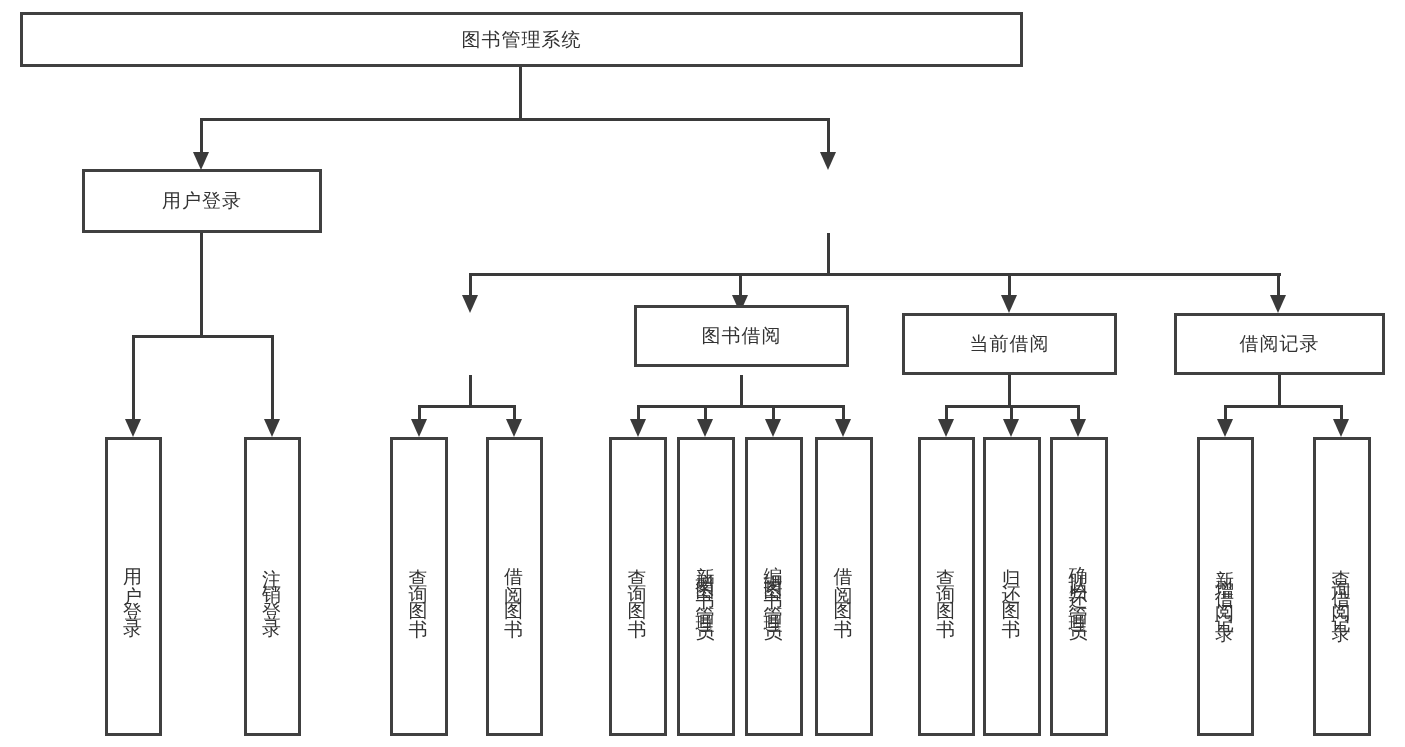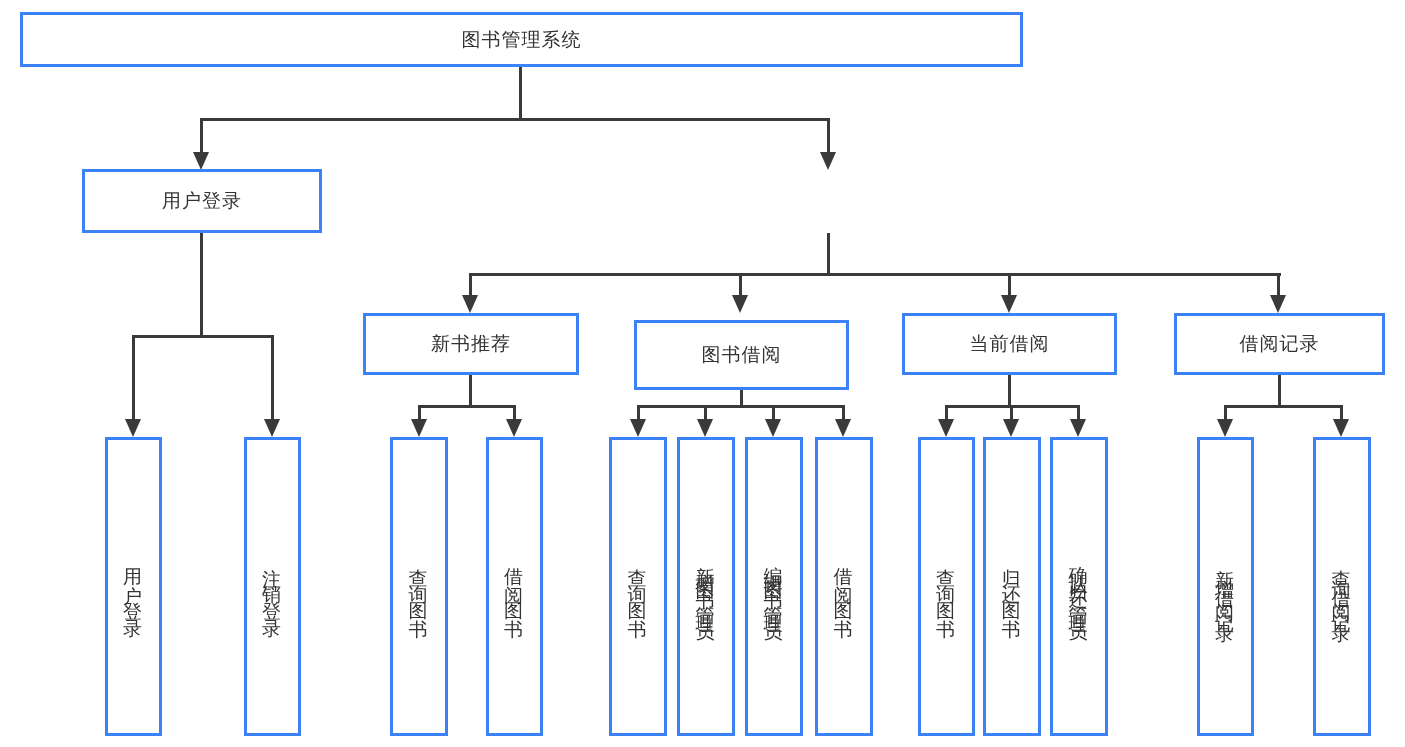--- a/index.html
+++ b/index.html
@@ -13,7 +13,7 @@
   .box{
     position:absolute;
     box-sizing:border-box;
-    border:3px solid #3b82f6;
+    border:3px solid #404040;
     background:#ffffff;
     display:flex;
     align-items:center;

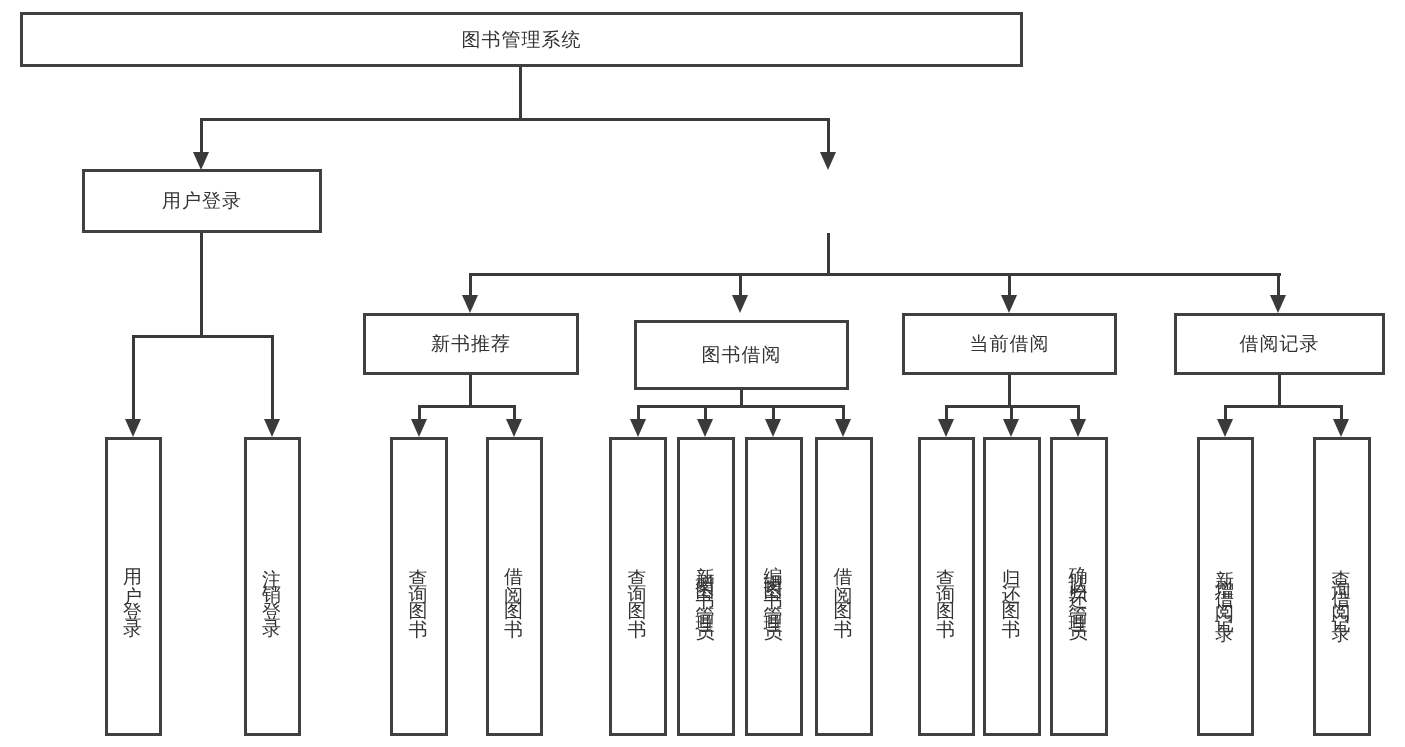--- a/index.html
+++ b/index.html
@@ -125,9 +125,6 @@
     <span>用户登录</span>
   </div>
 
-  <div class="box" style="left:363px;top:313px;width:216px;height:62px">
-    <span>新书推荐</span>
-  </div>
   <div class="box" style="left:634px;top:320px;width:215px;height:70px">
     <span>图书借阅</span>
   </div>

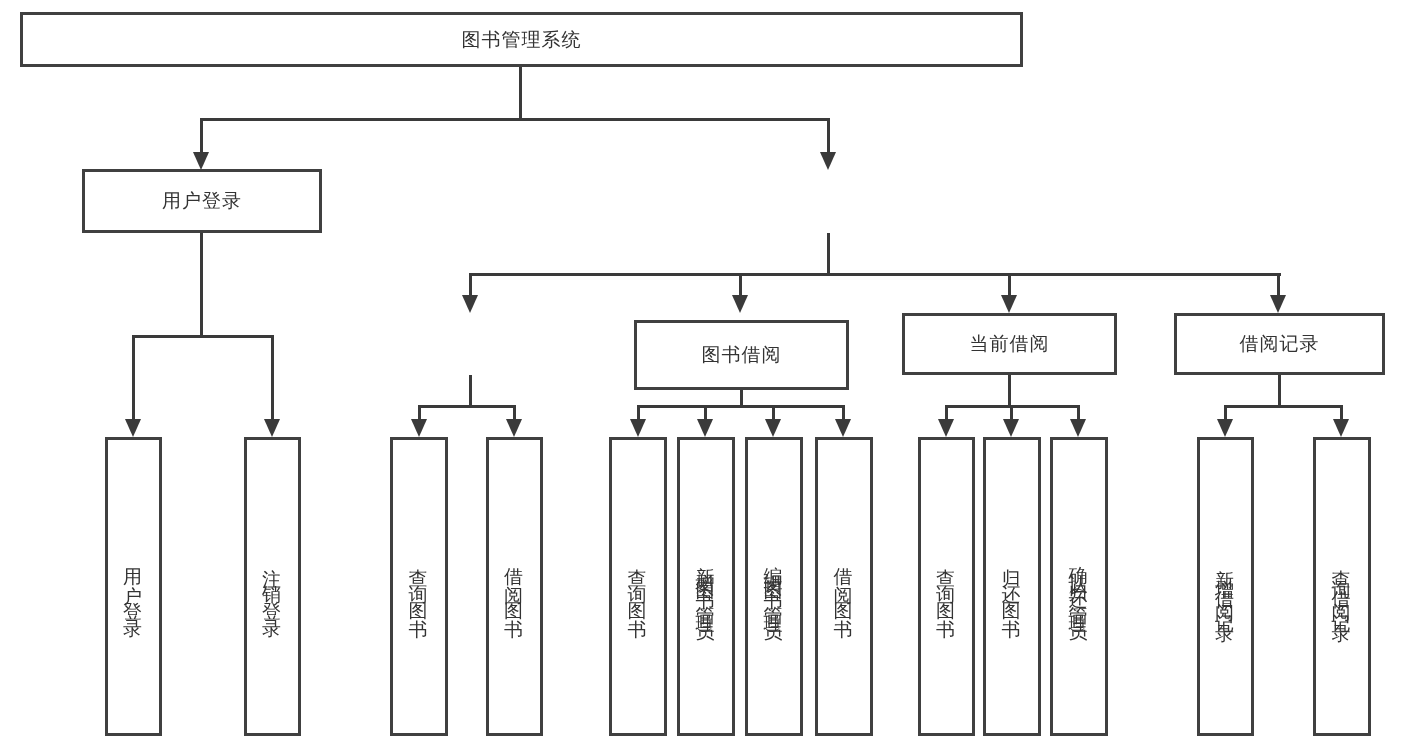--- a/index.html
+++ b/index.html
@@ -125,7 +125,7 @@
     <span>用户登录</span>
   </div>
 
-  <div class="box" style="left:634px;top:320px;width:215px;height:70px">
+  <div class="box" style="left:634px;top:305px;width:215px;height:62px">
     <span>图书借阅</span>
   </div>
   <div class="box" style="left:1174px;top:313px;width:211px;height:62px">

